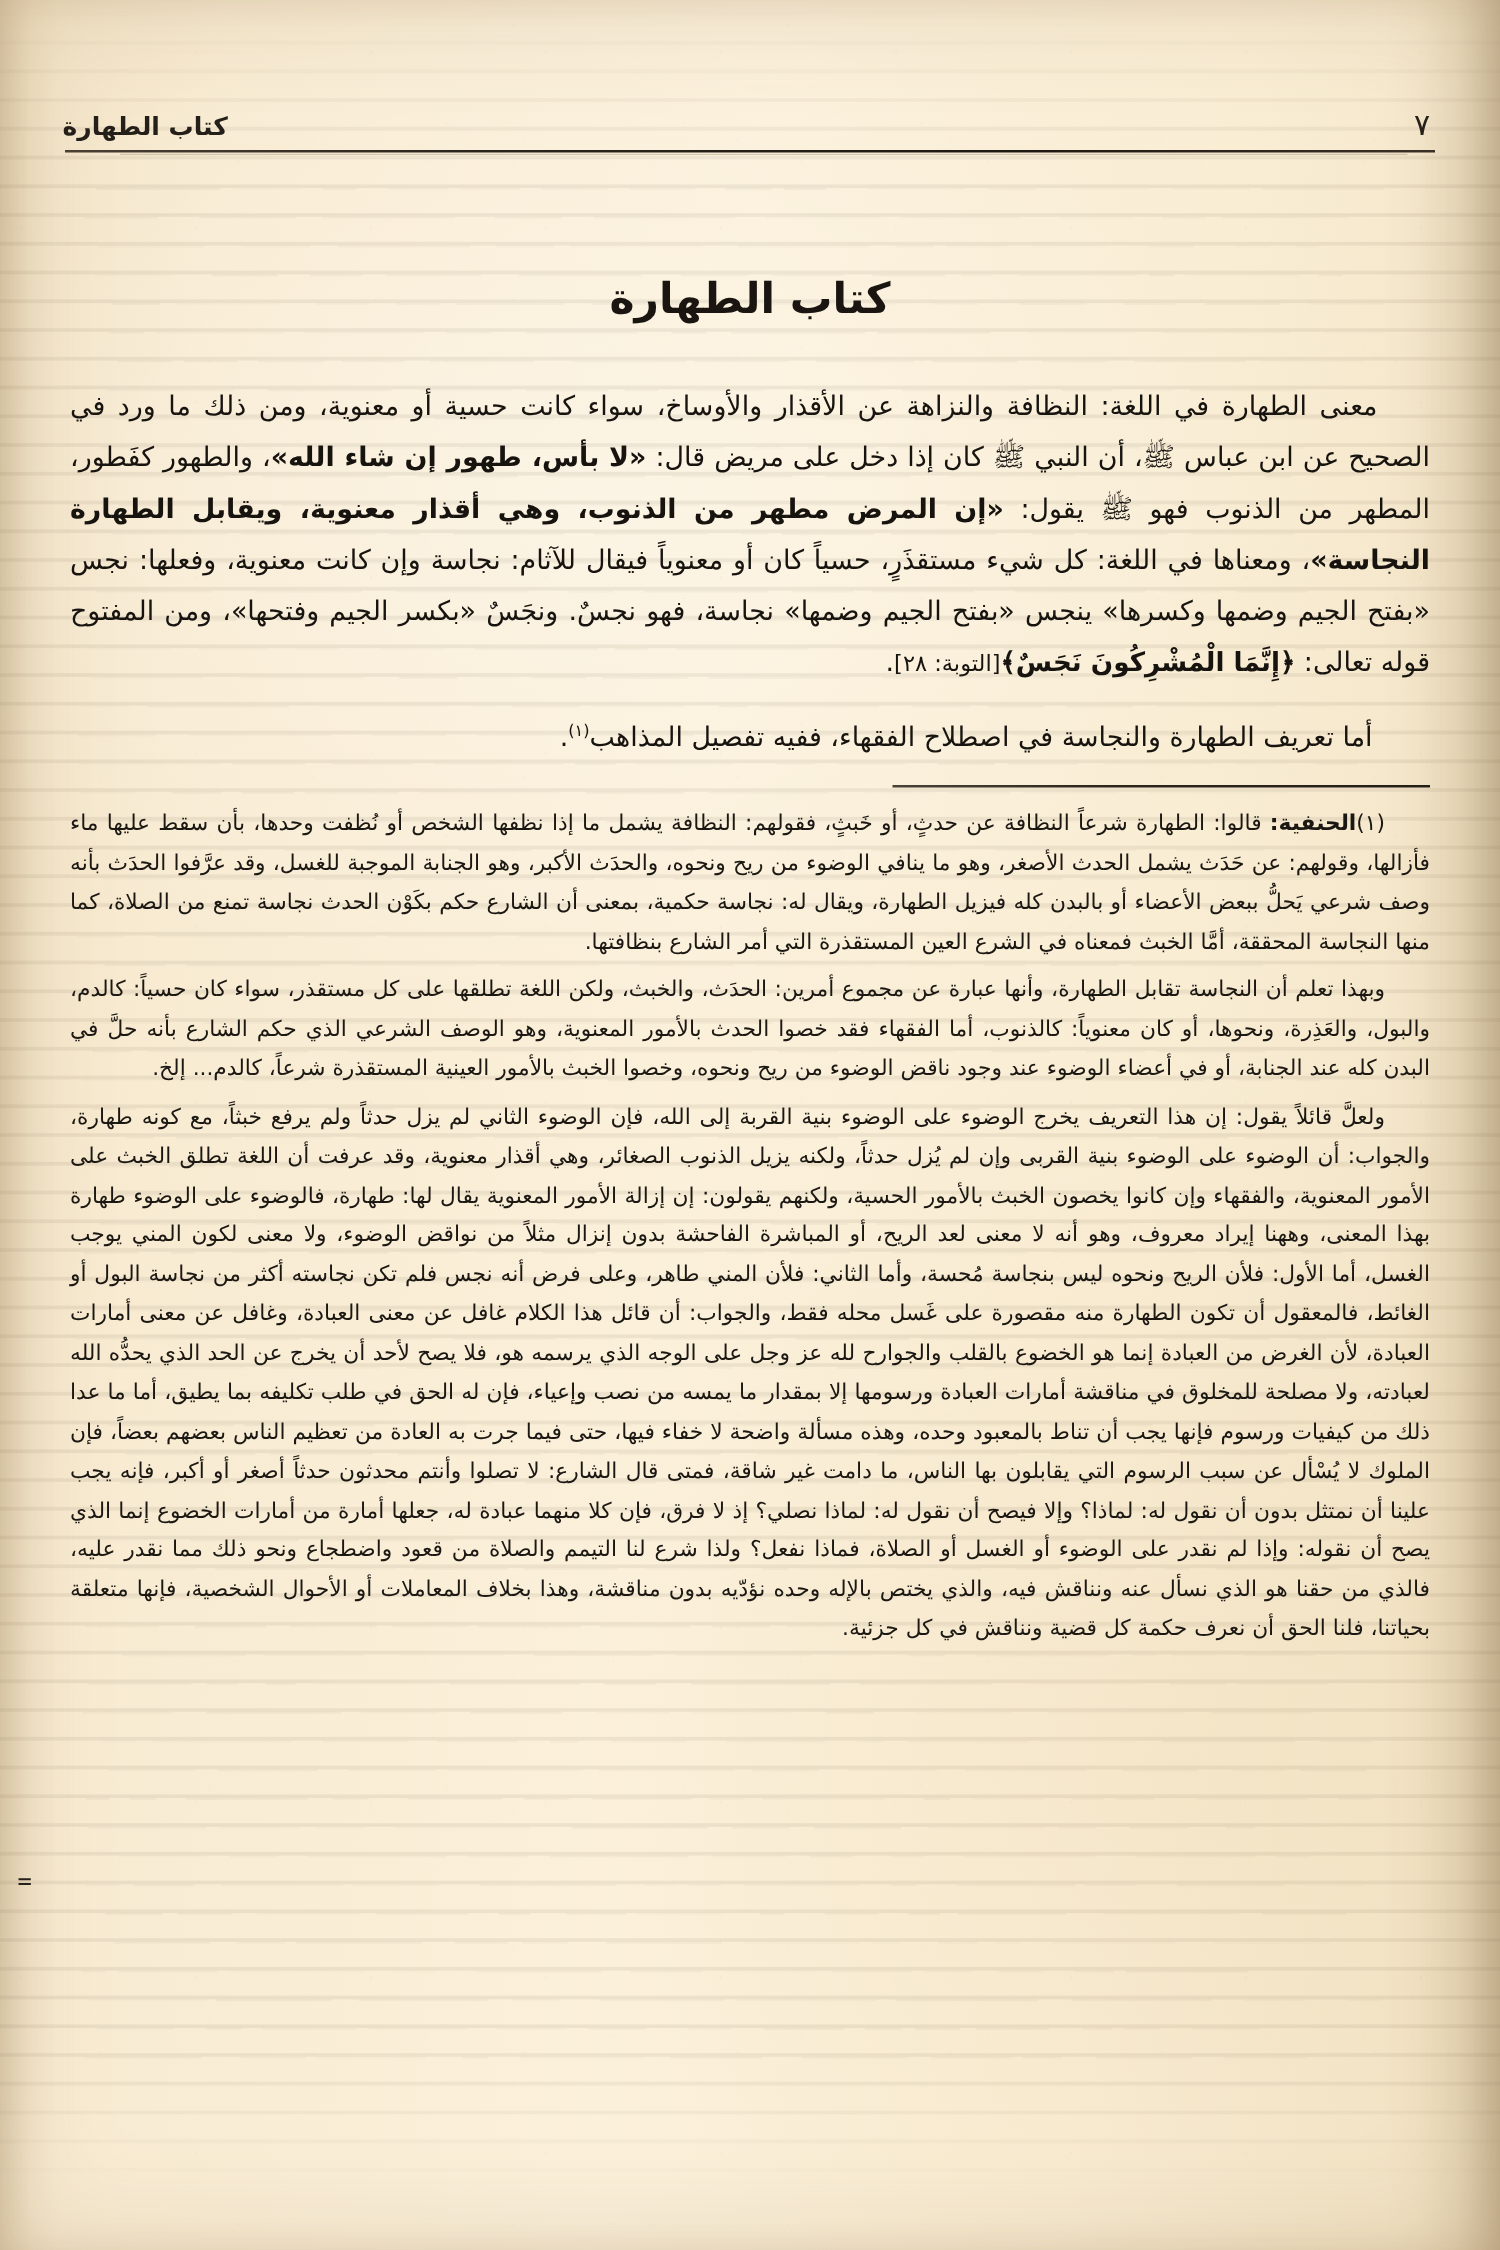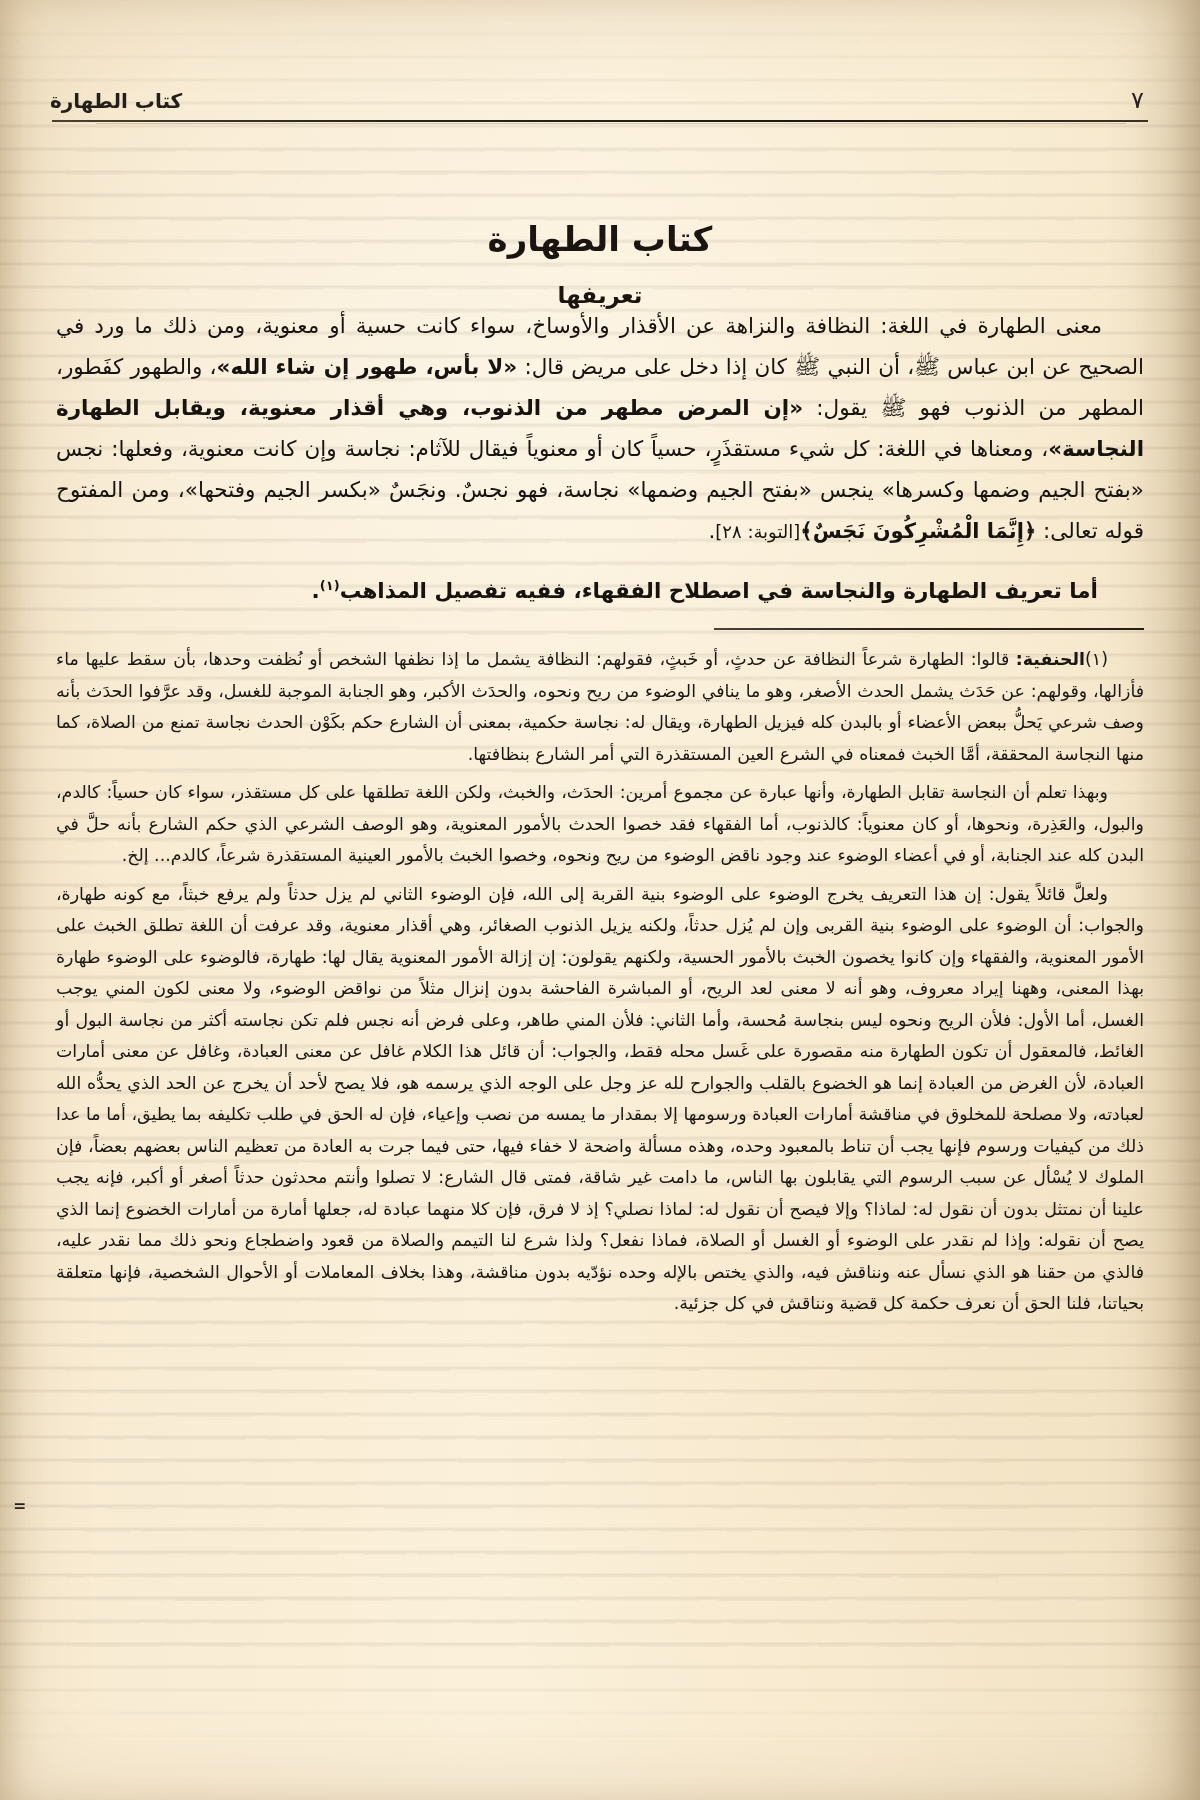--- a/index.html
+++ b/index.html
@@ -1040,7 +1040,6 @@
     <div class="header-rule"></div>
 
     <h1 class="chapter-title">كتاب الطهارة</h1>
-    <h2 class="section-subtitle">تعريفها</h2>
 
     <div class="body-block">
       <p><span>معنى الطهارة في اللغة: النظافة والنزاهة عن الأقذار والأوساخ، سواء كانت حسية أو معنوية، ومن ذلك ما ورد في الصحيح عن ابن عباس ﷺ، أن النبي ﷺ كان إذا دخل على مريض قال: </span><span class="bold">«لا بأس، طهور إن شاء الله»</span><span>، والطهور كفَطور، المطهر من الذنوب فهو ﷺ يقول: </span><span class="bold">«إن المرض مطهر من الذنوب، وهي أقذار معنوية، ويقابل الطهارة النجاسة»</span><span>، ومعناها في اللغة: كل شيء مستقذَرٍ، حسياً كان أو معنوياً فيقال للآثام: نجاسة وإن كانت معنوية، وفعلها: نجس «بفتح الجيم وضمها وكسرها» ينجس «بفتح الجيم وضمها» نجاسة، فهو نجسٌ. ونجَسٌ «بكسر الجيم وفتحها»، ومن المفتوح قوله تعالى: </span><span class="quran">﴿إِنَّمَا الْمُشْرِكُونَ نَجَسٌ﴾</span><span class="cite">[التوبة: ٢٨]</span><span>.</span></p>

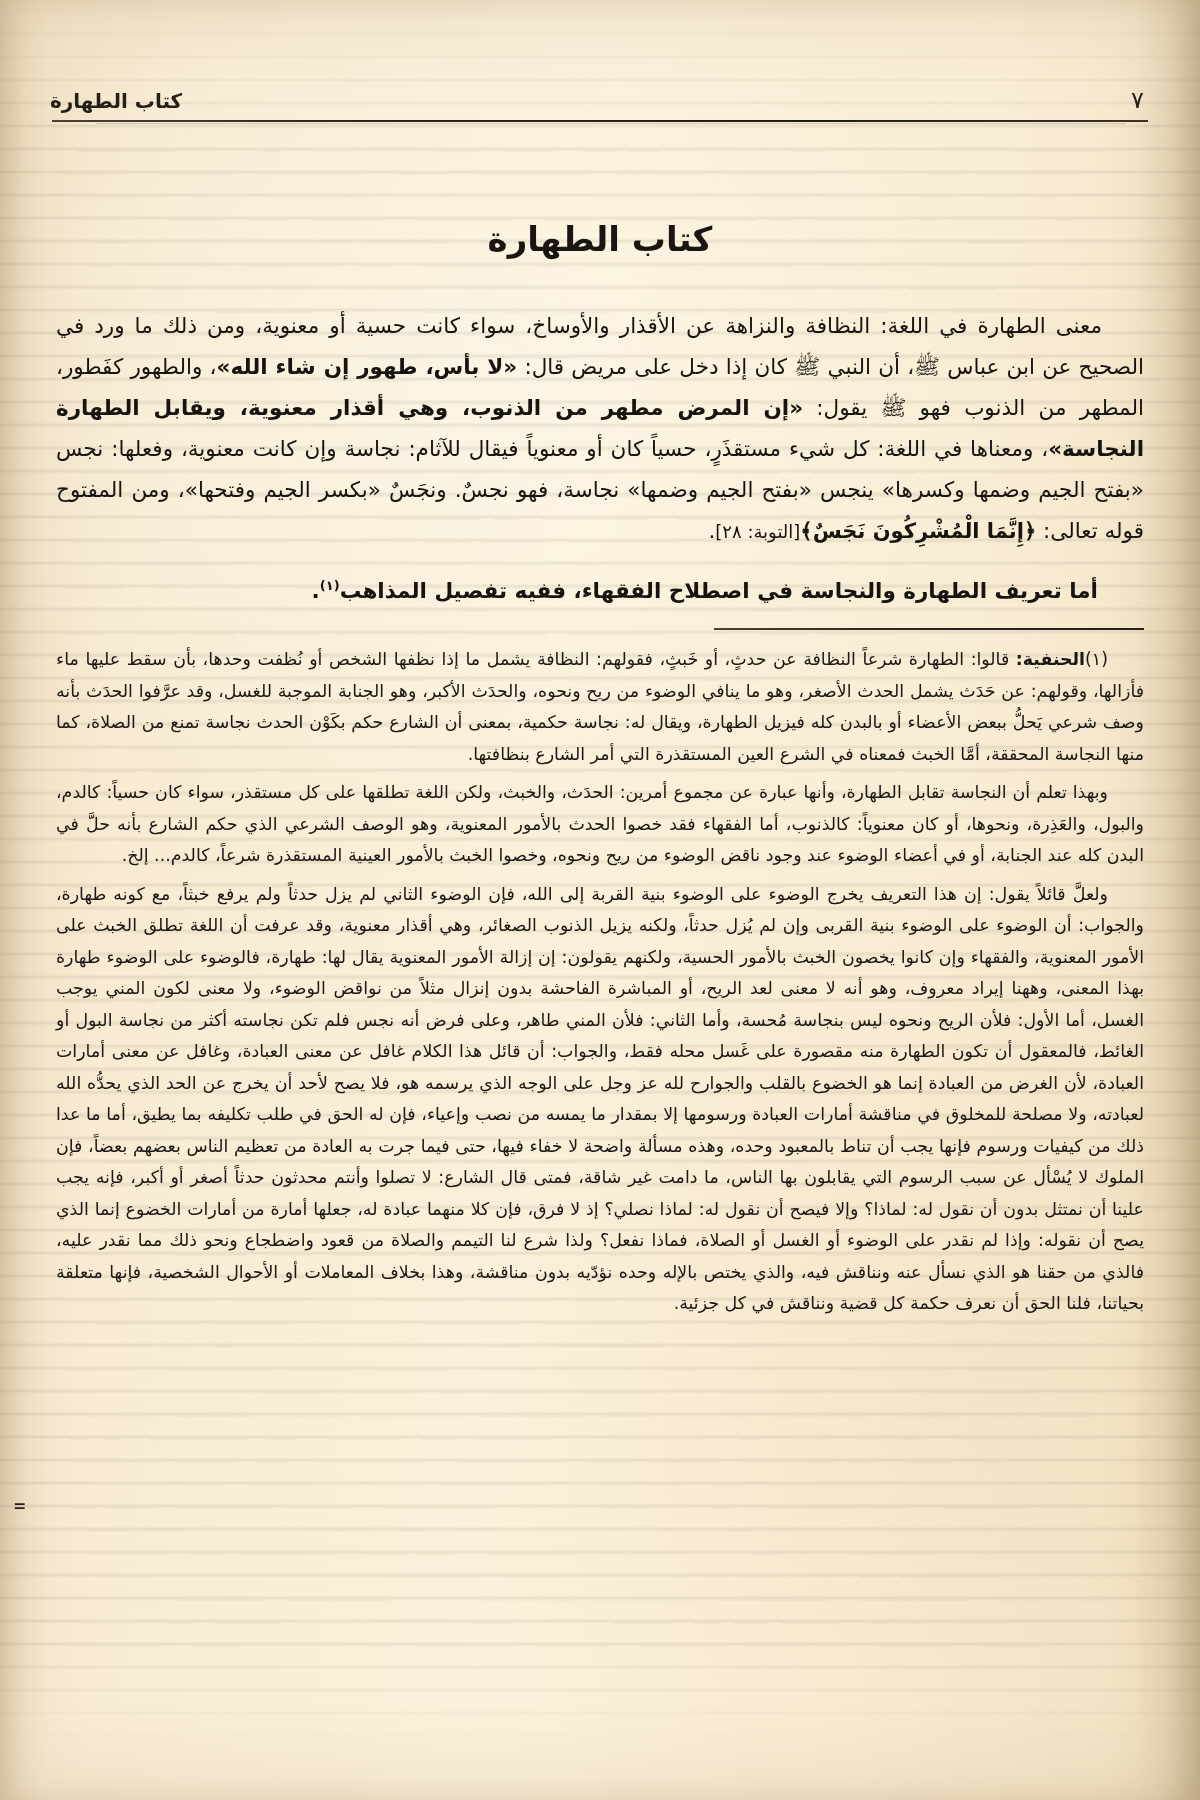--- a/index.html
+++ b/index.html
@@ -192,7 +192,6 @@
     text-align: justify;
     text-align-last: right;
     color: #17130f;
-    font-weight: bold;
   }
   .para-last p { margin: 0; text-indent: 46px; }
 

